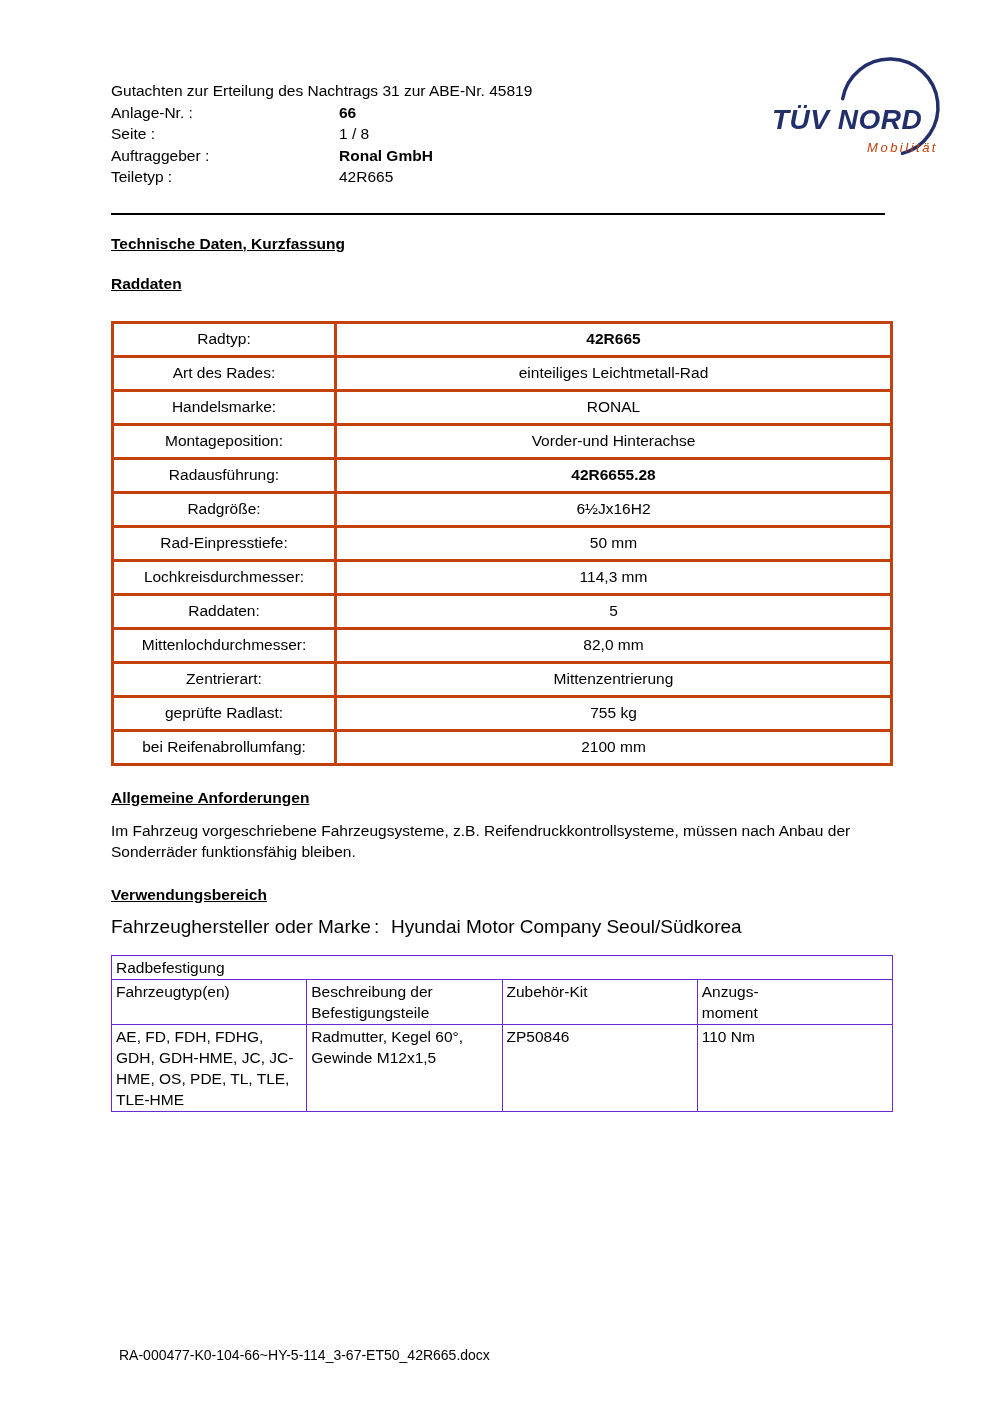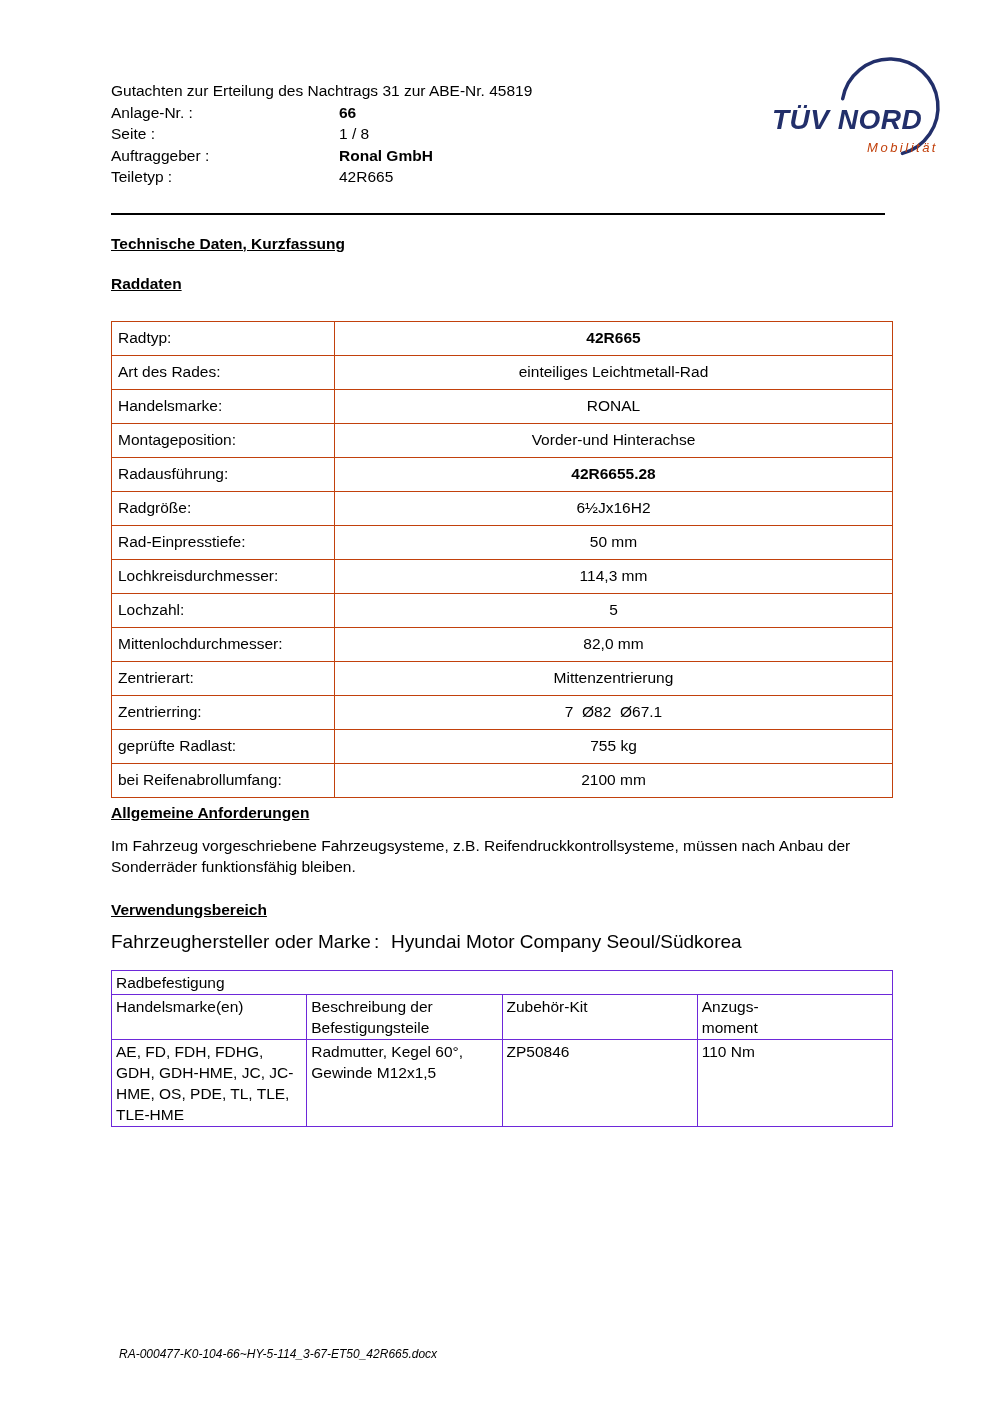--- a/index.html
+++ b/index.html
@@ -41,7 +41,7 @@
 
   
   table.raddaten { border-collapse:collapse; margin-top:28px; width:782px; font-size:15.5px; table-layout:fixed; }
-  table.raddaten td { border:1px solid #c2410c; height:34px; padding:0 6px; vertical-align:middle; }
+  table.raddaten td { border:3px solid #c2410c; height:34px; padding:0 6px; vertical-align:middle;text-align:center; }
   td.t1-label { width:223px; text-align:left; }
   td.t1-value { text-align:center; white-space:pre-wrap; }
 

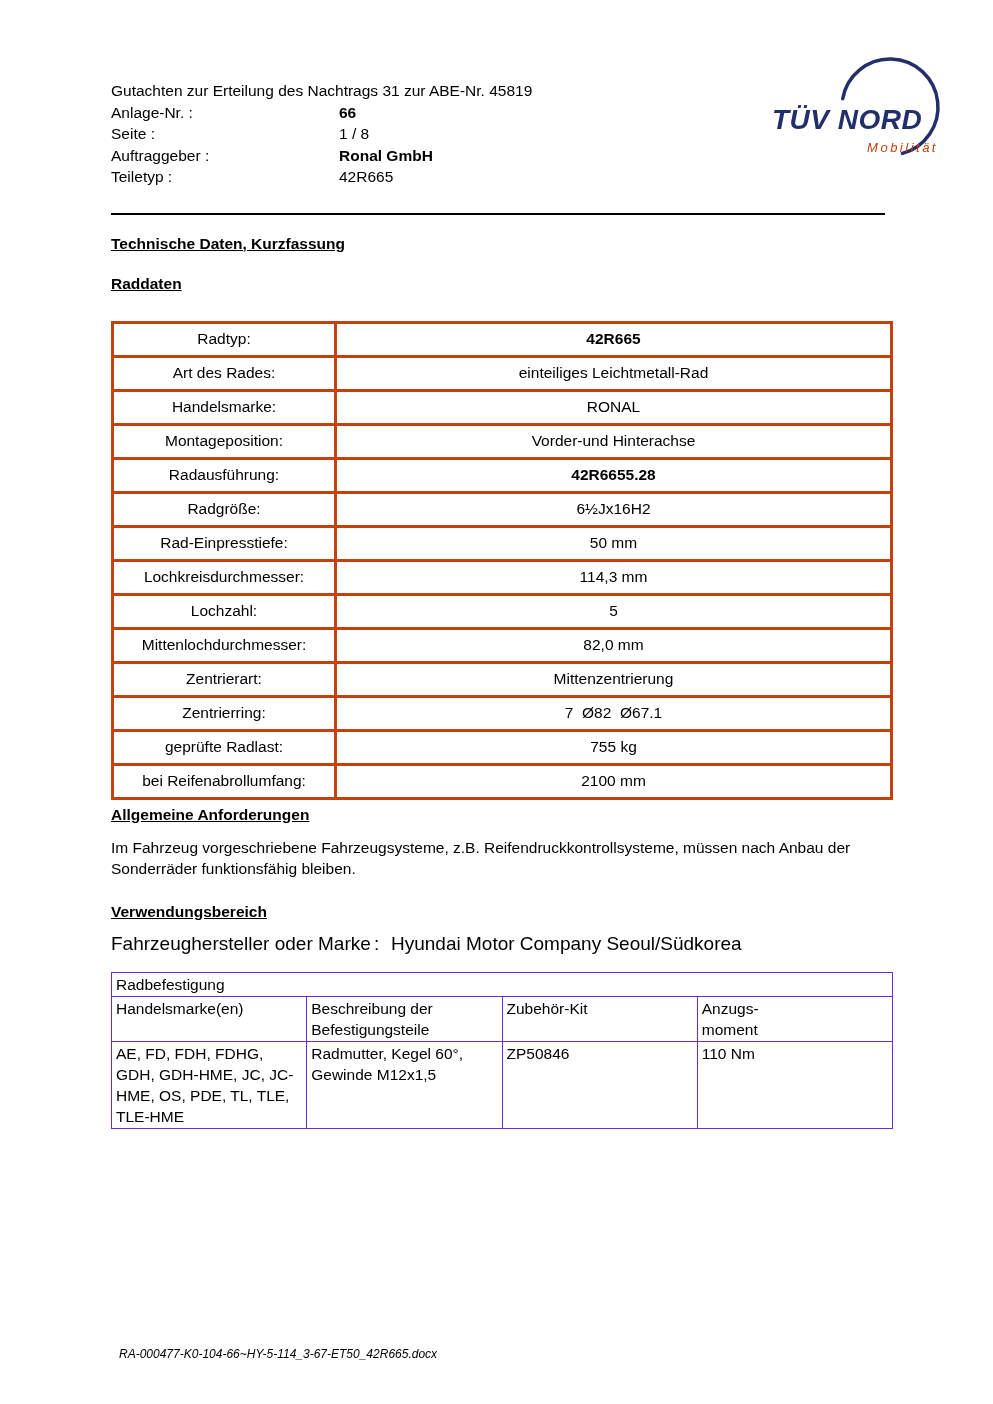--- a/index.html
+++ b/index.html
@@ -143,7 +143,7 @@
           <td class="t1-value">114,3 mm</td>
         </tr>
         <tr>
-          <td class="t1-label">Lochzahl:</td>
+          <td class="t1-label">Raddaten:</td>
           <td class="t1-value">5</td>
         </tr>
         <tr>

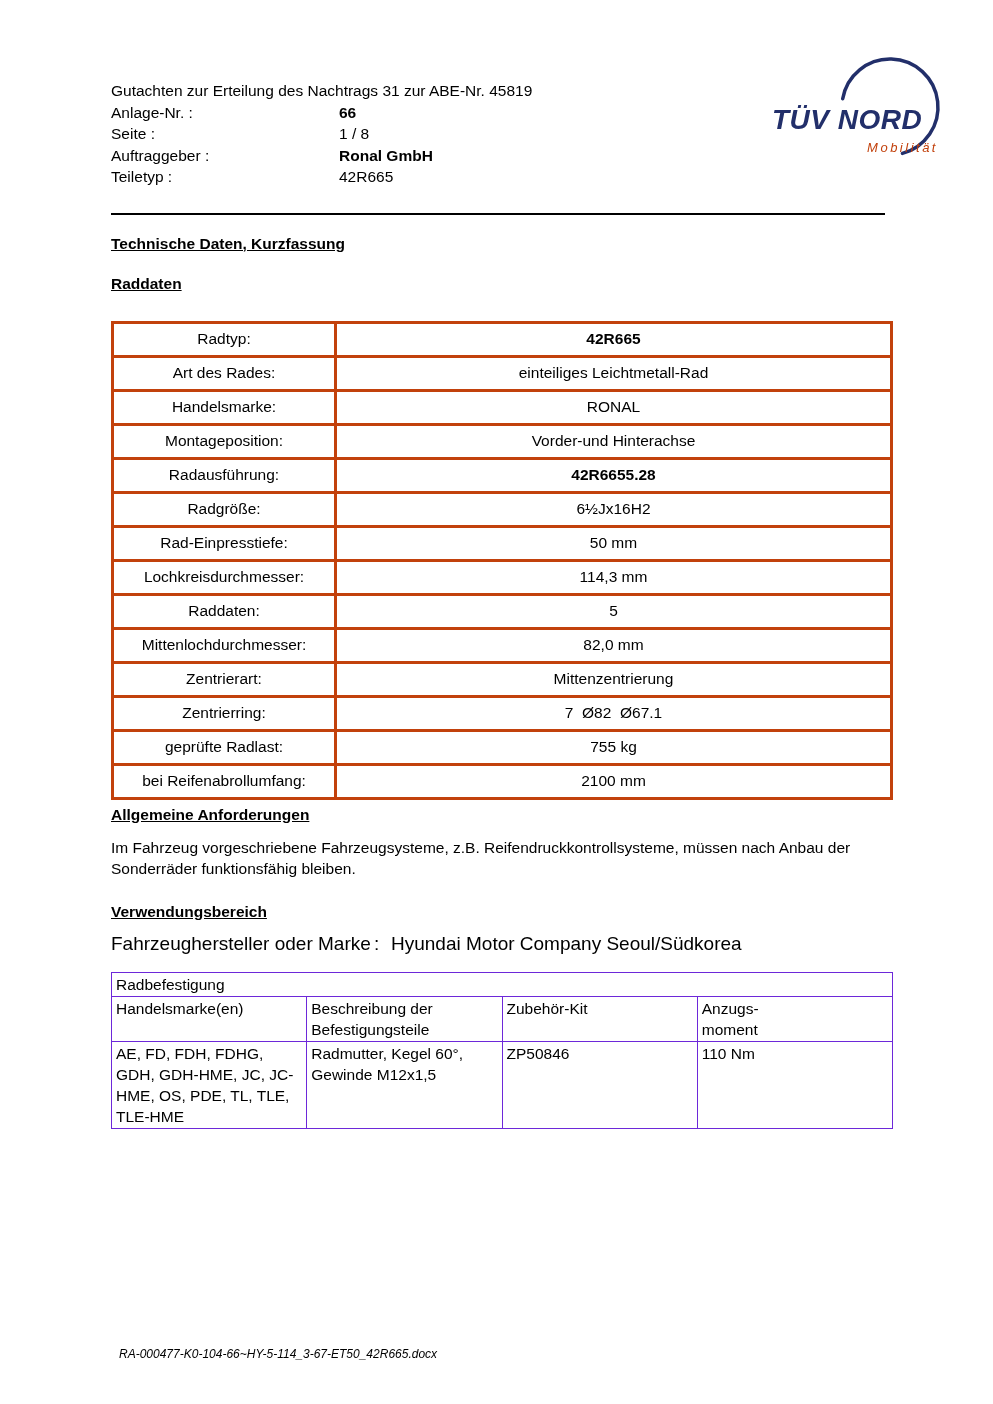--- a/index.html
+++ b/index.html
@@ -155,10 +155,6 @@
           <td class="t1-value">Mittenzentrierung</td>
         </tr>
         <tr>
-          <td class="t1-label">Zentrierring:</td>
-          <td class="t1-value">7  Ø82  Ø67.1</td>
-        </tr>
-        <tr>
           <td class="t1-label">geprüfte Radlast:</td>
           <td class="t1-value">755 kg</td>
         </tr>

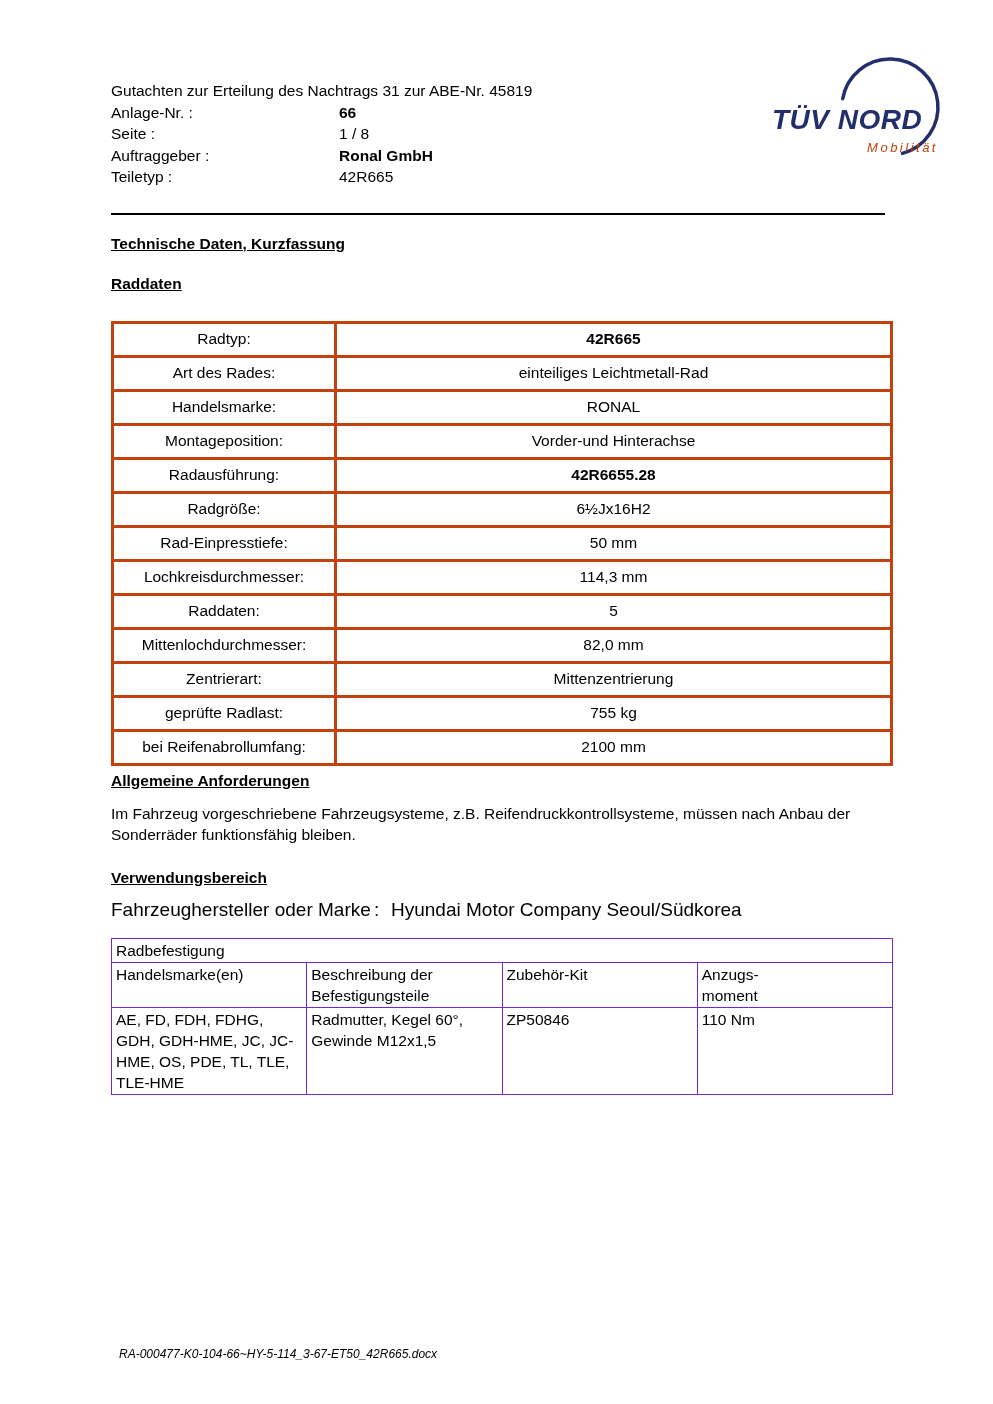--- a/index.html
+++ b/index.html
@@ -46,7 +46,7 @@
   td.t1-value { text-align:center; white-space:pre-wrap; }
 
   
-  .allg-heading { margin-top:6px; }
+  .allg-heading { margin-top:23px; }
   .para { margin-top:13px; font-size:15.5px; line-height:21.5px; width:780px; }
   .verw-heading { margin-top:23px; }
   .usage-line { margin-top:12px; font-size:19px; display:flex; }

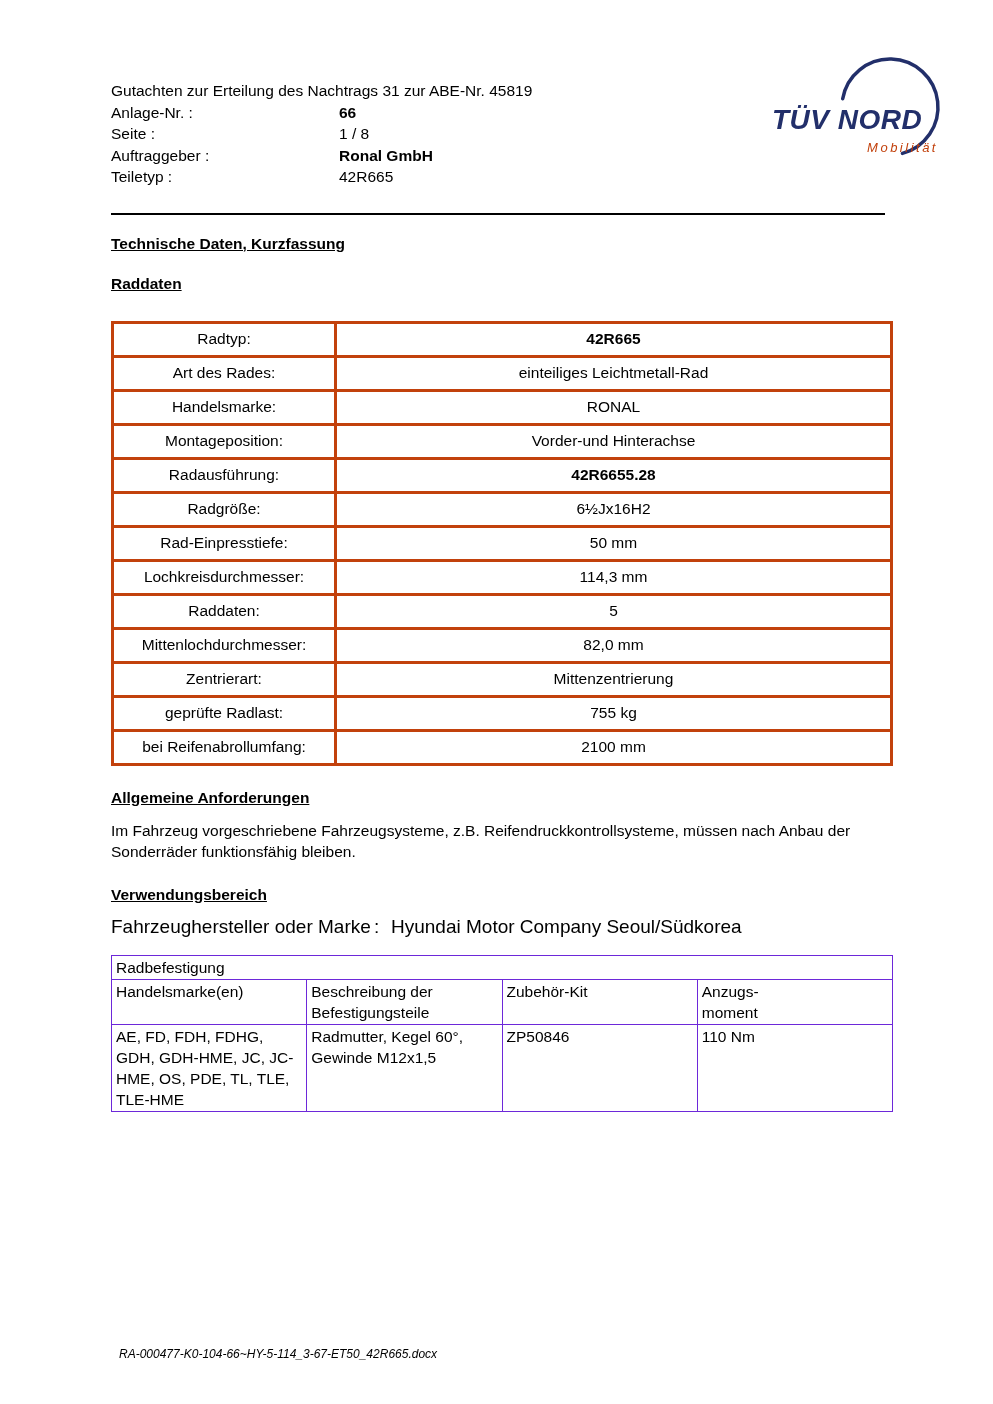--- a/index.html
+++ b/index.html
@@ -181,7 +181,7 @@
           <td colspan="4" class="bef-title-cell">Radbefestigung</td>
         </tr>
         <tr class="bef-head-row">
-          <td class="col-typen">Handelsmarke(en)</td>
+          <td class="col-typen">Fahrzeugtyp(en)</td>
           <td class="col-beschr">Beschreibung der Befestigungsteile</td>
           <td class="col-kit">Zubehör-Kit</td>
           <td class="col-moment">Anzugs-

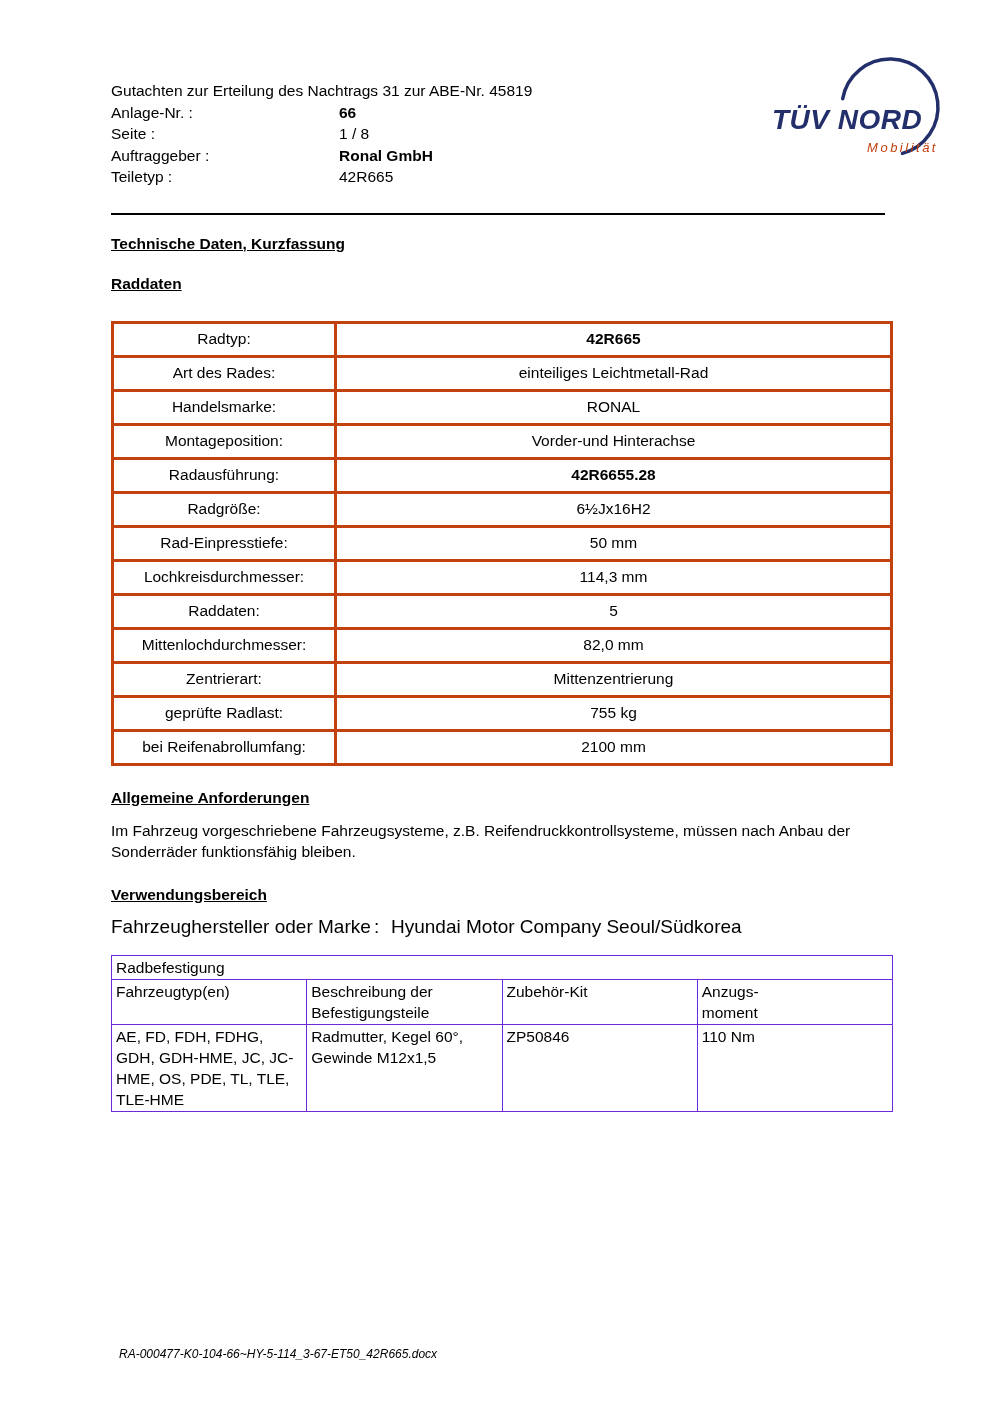--- a/index.html
+++ b/index.html
@@ -66,7 +66,7 @@
   .cell-kit { text-align:center; }
 
   
-  .footer { position:absolute; left:119px; top:1347px; font-size:12px;font-style:italic; }
+  .footer { position:absolute; left:119px; top:1347px; font-size:14px; }
 </style>
 </head>
 <body>

